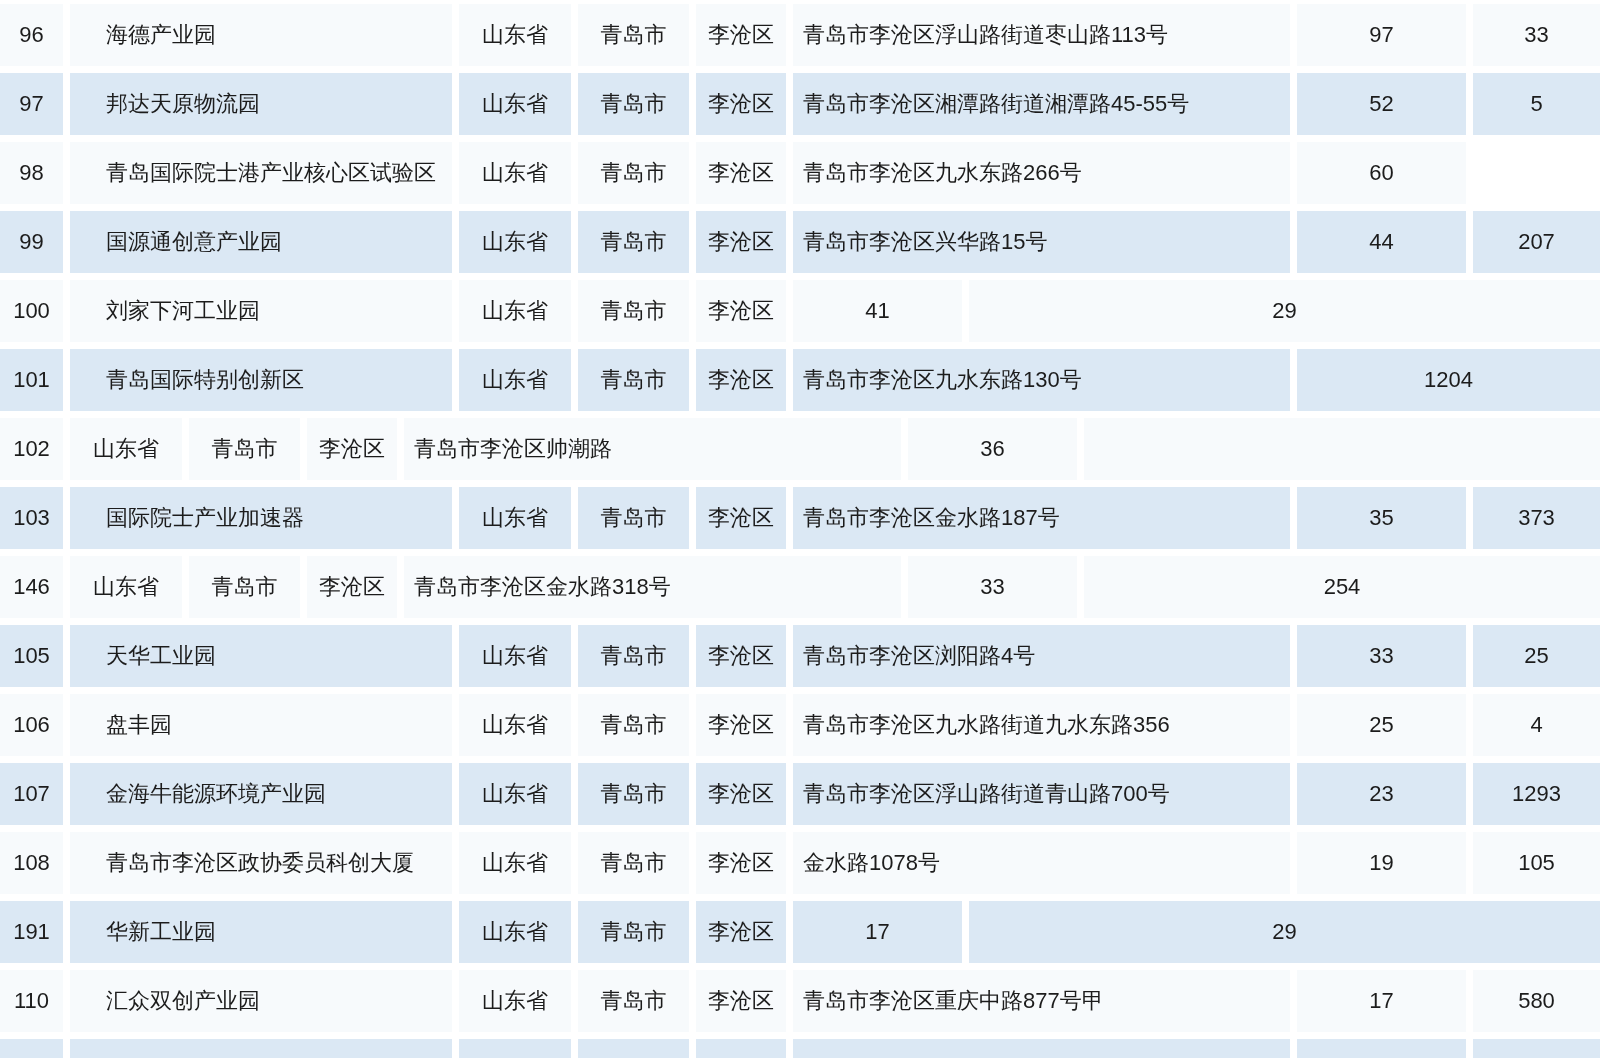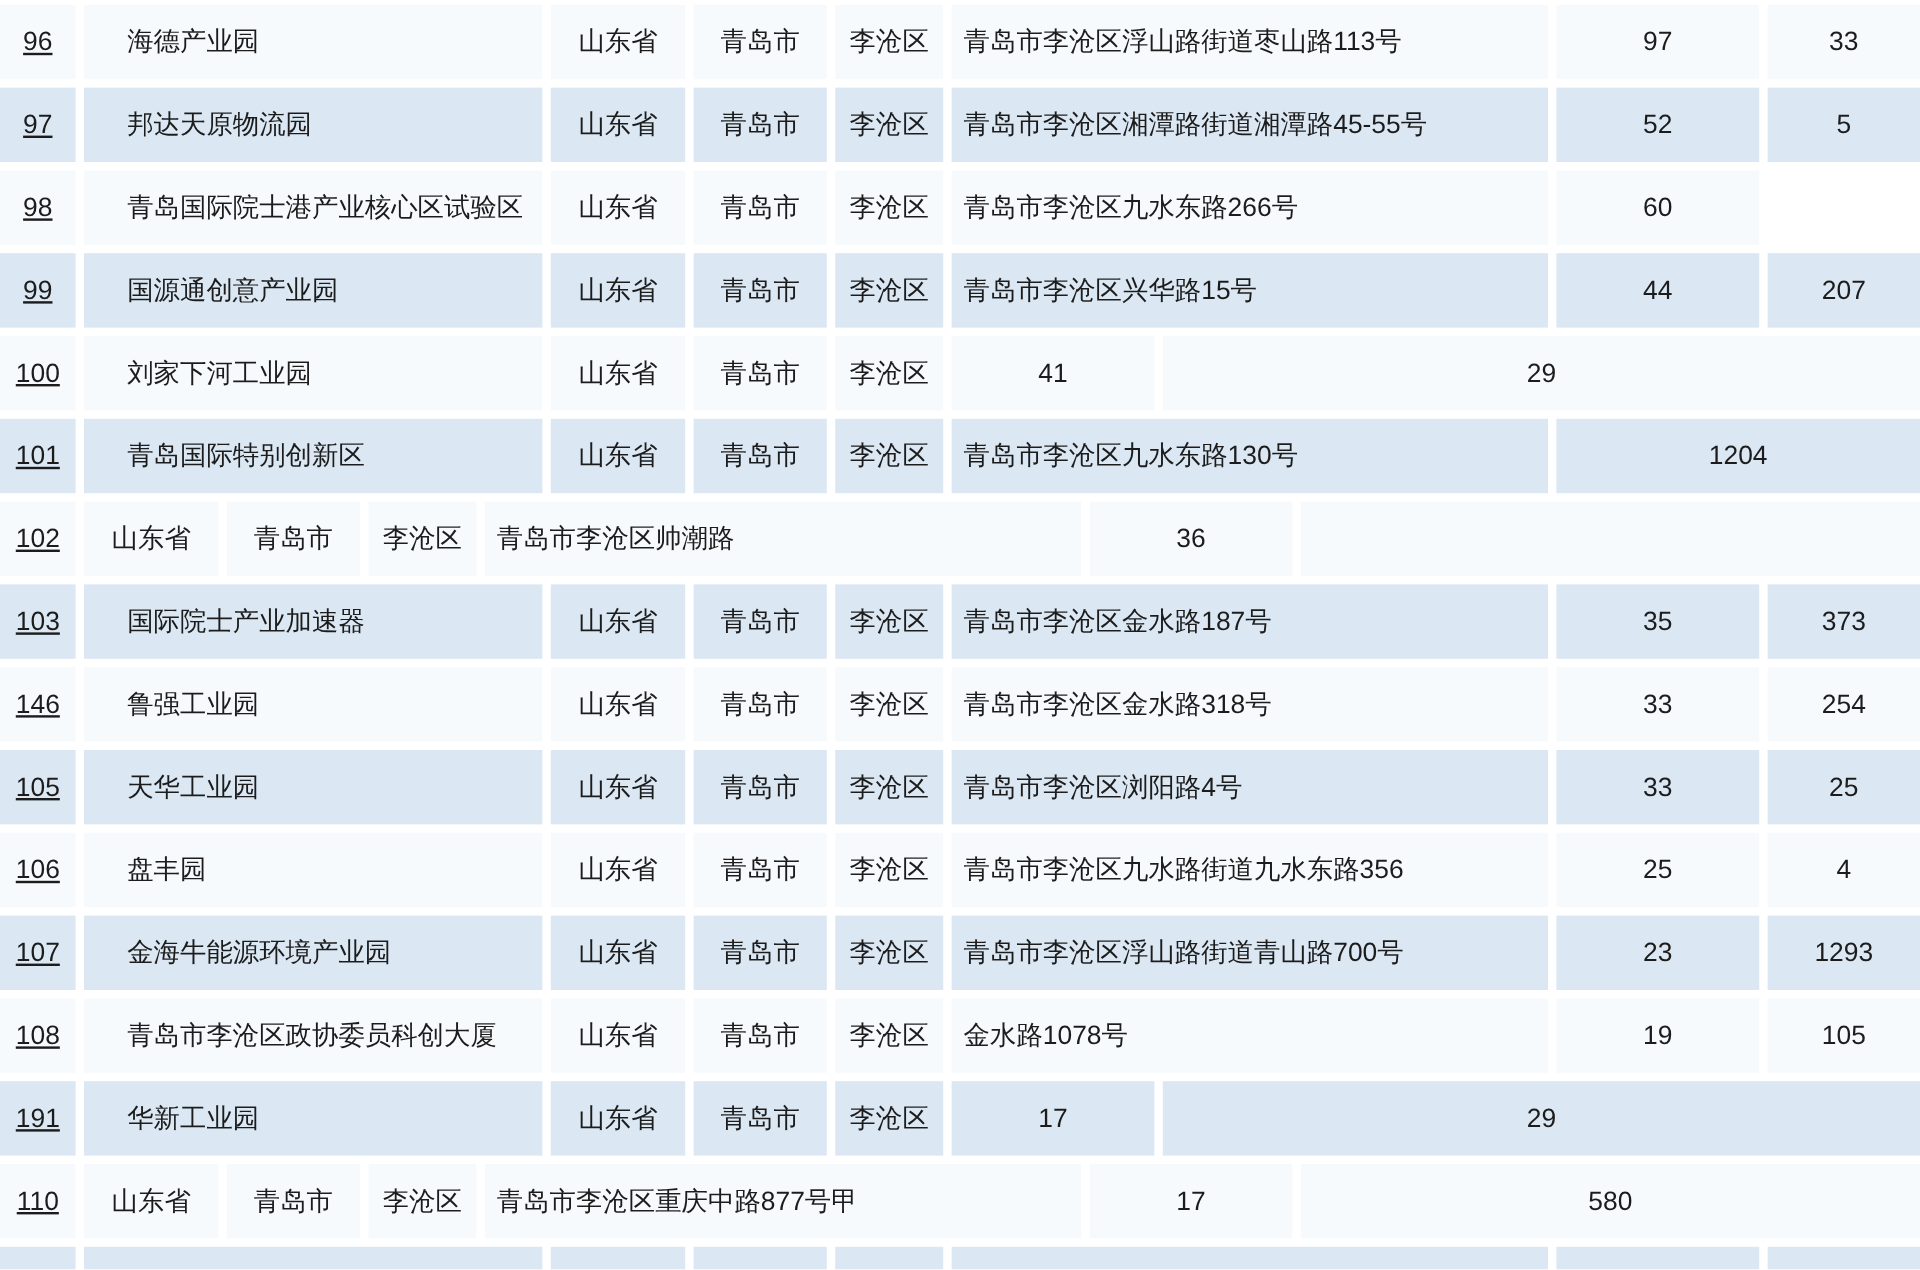--- a/index.html
+++ b/index.html
@@ -37,7 +37,7 @@
   }
   .row.even .cell{background:var(--row-base);}
   .row.odd  .cell{background:var(--row-alt);}
-  .c-no  {width:63px;text-decoration:underline;}
+  .c-no  {width:63px;}
   .c-name{width:382px;justify-content:flex-start;padding-left:36px;}
   .c-prov{width:112px;}
   .c-city{width:111px;}

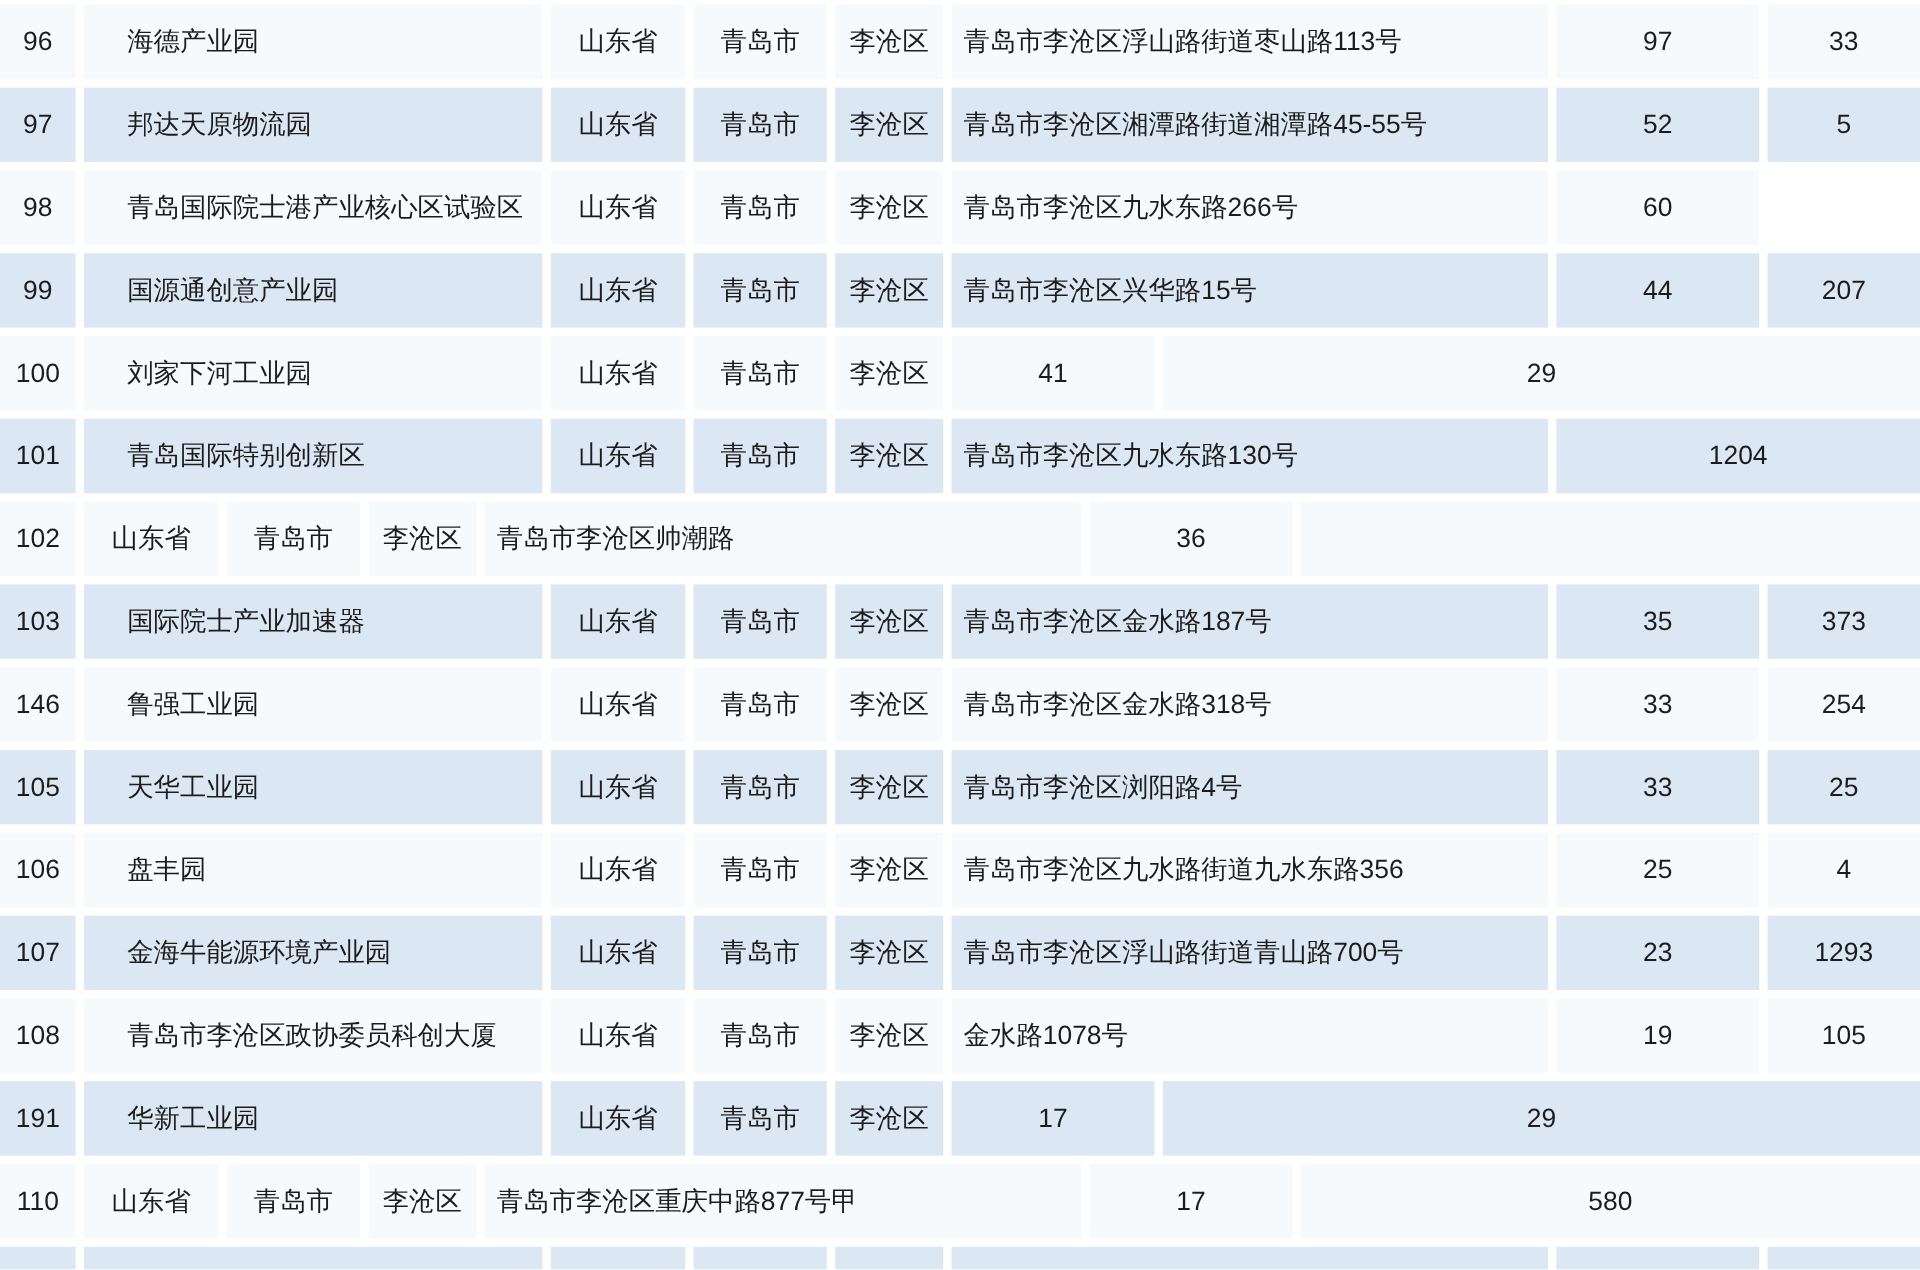--- a/index.html
+++ b/index.html
@@ -129,7 +129,6 @@
   </div>
       <div class="row even">
     <div class="cell c-no">146</div>
-    <div class="cell c-name">鲁强工业园</div>
     <div class="cell c-prov">山东省</div>
     <div class="cell c-city">青岛市</div>
     <div class="cell c-dist">李沧区</div>

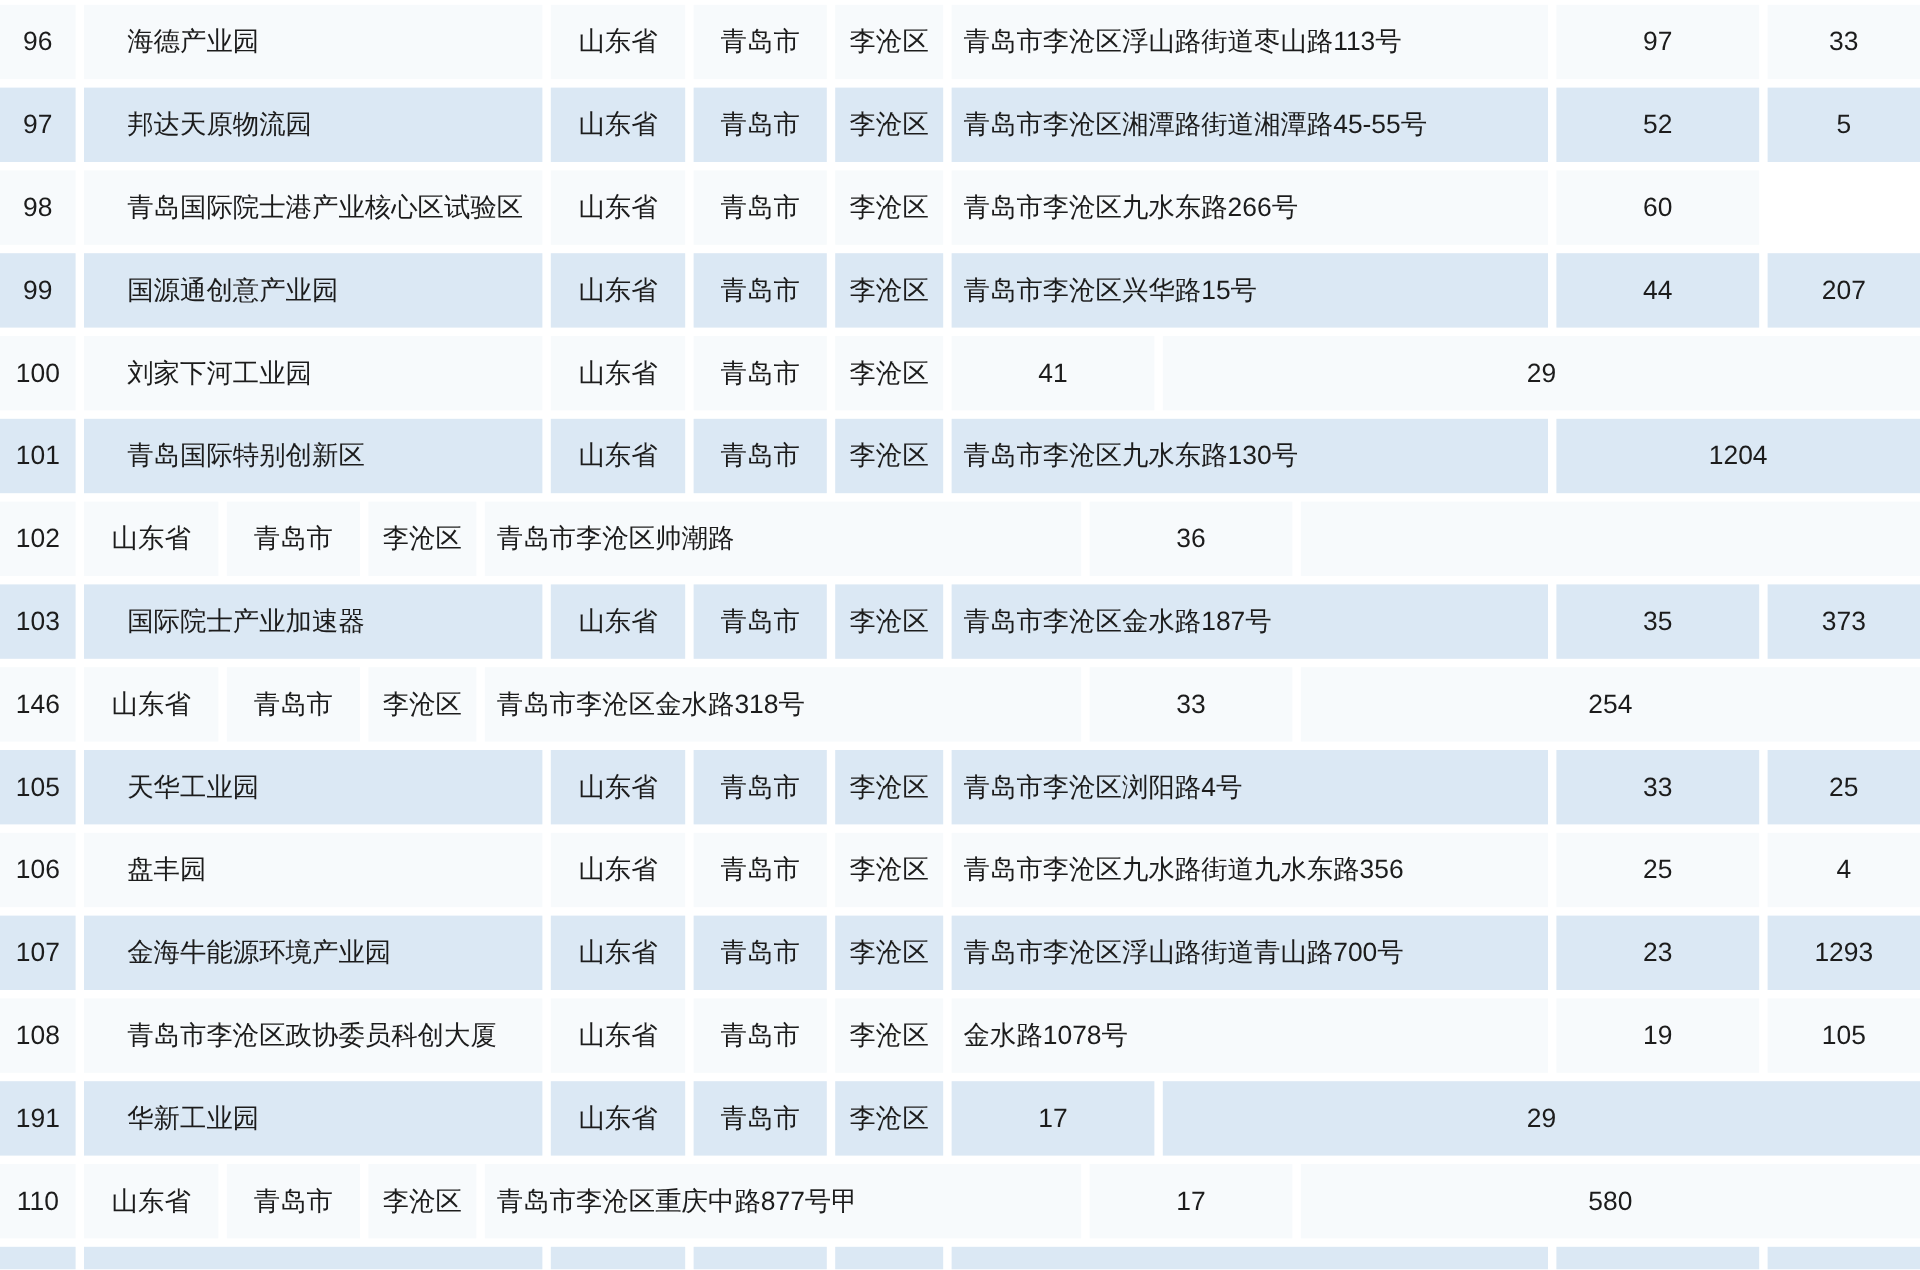--- a/index.html
+++ b/index.html
@@ -187,6 +187,7 @@
   </div>
       <div class="row even">
     <div class="cell c-no">110</div>
+    <div class="cell c-name">汇众双创产业园</div>
     <div class="cell c-prov">山东省</div>
     <div class="cell c-city">青岛市</div>
     <div class="cell c-dist">李沧区</div>

